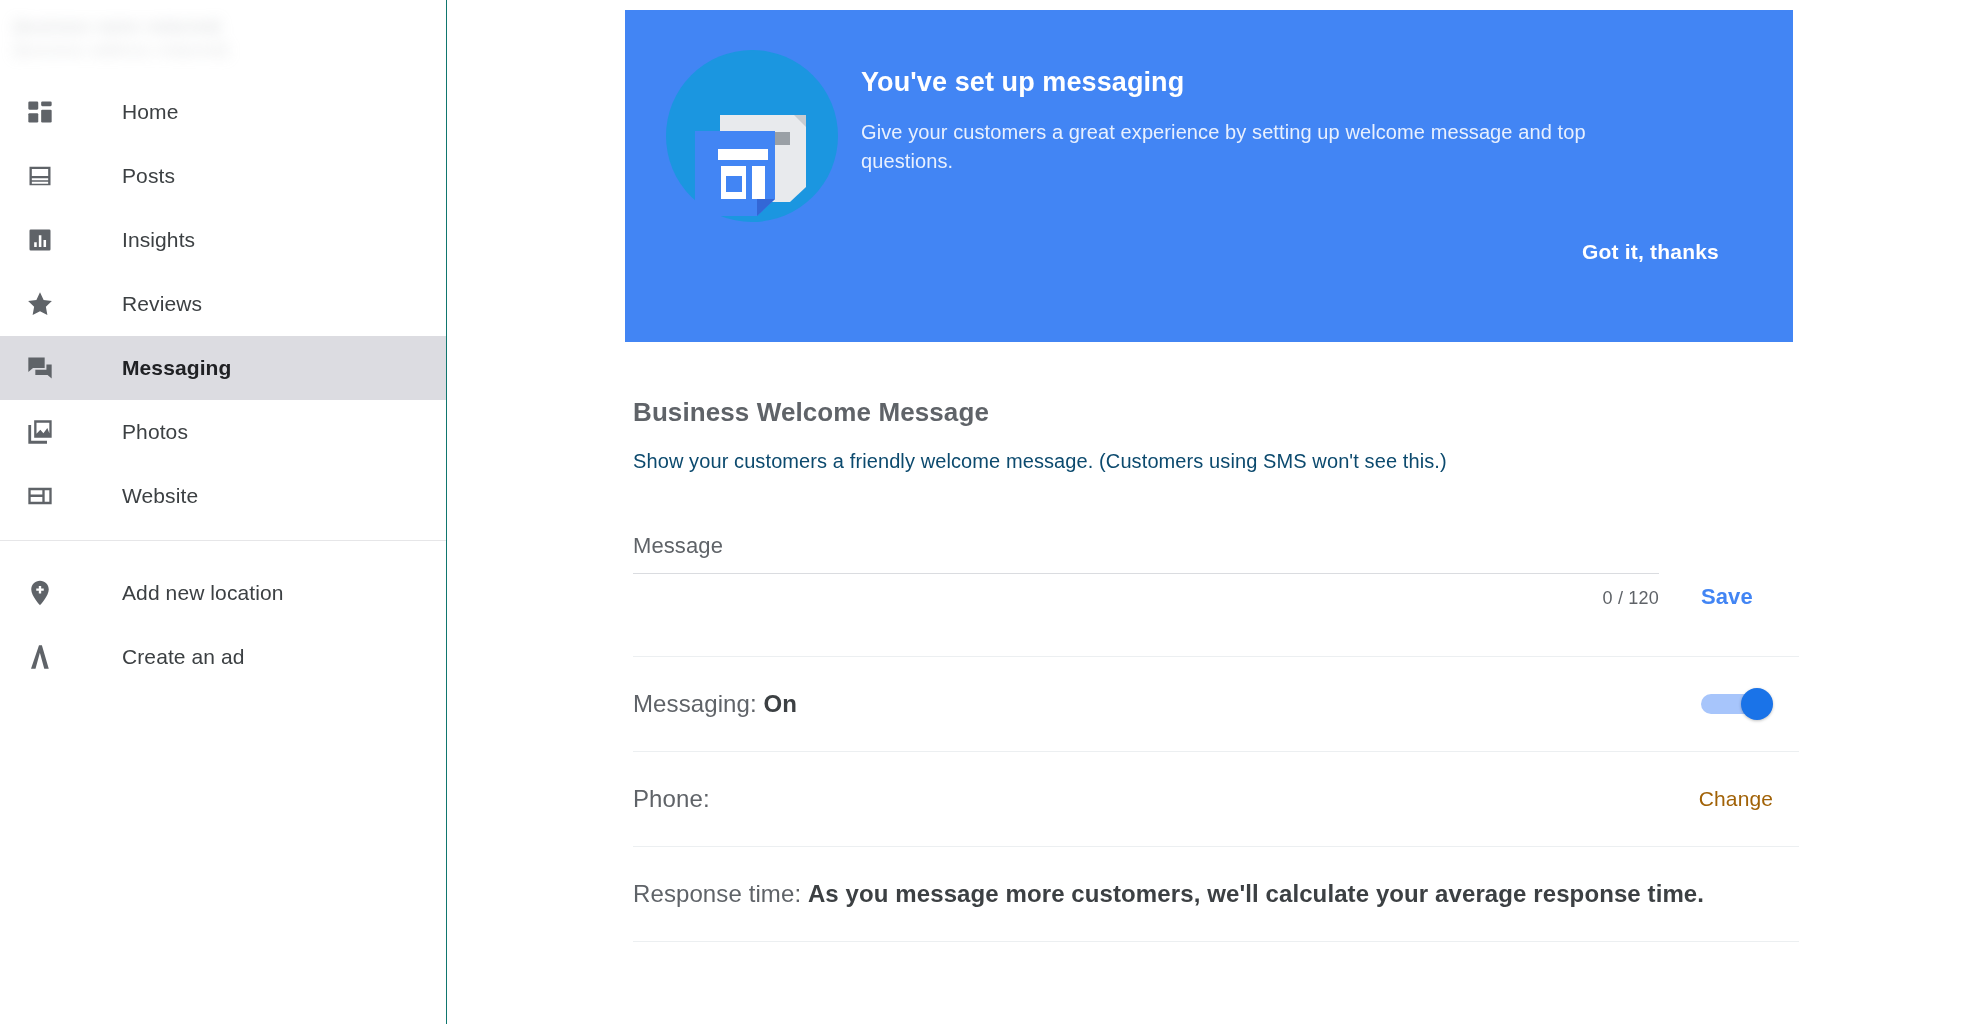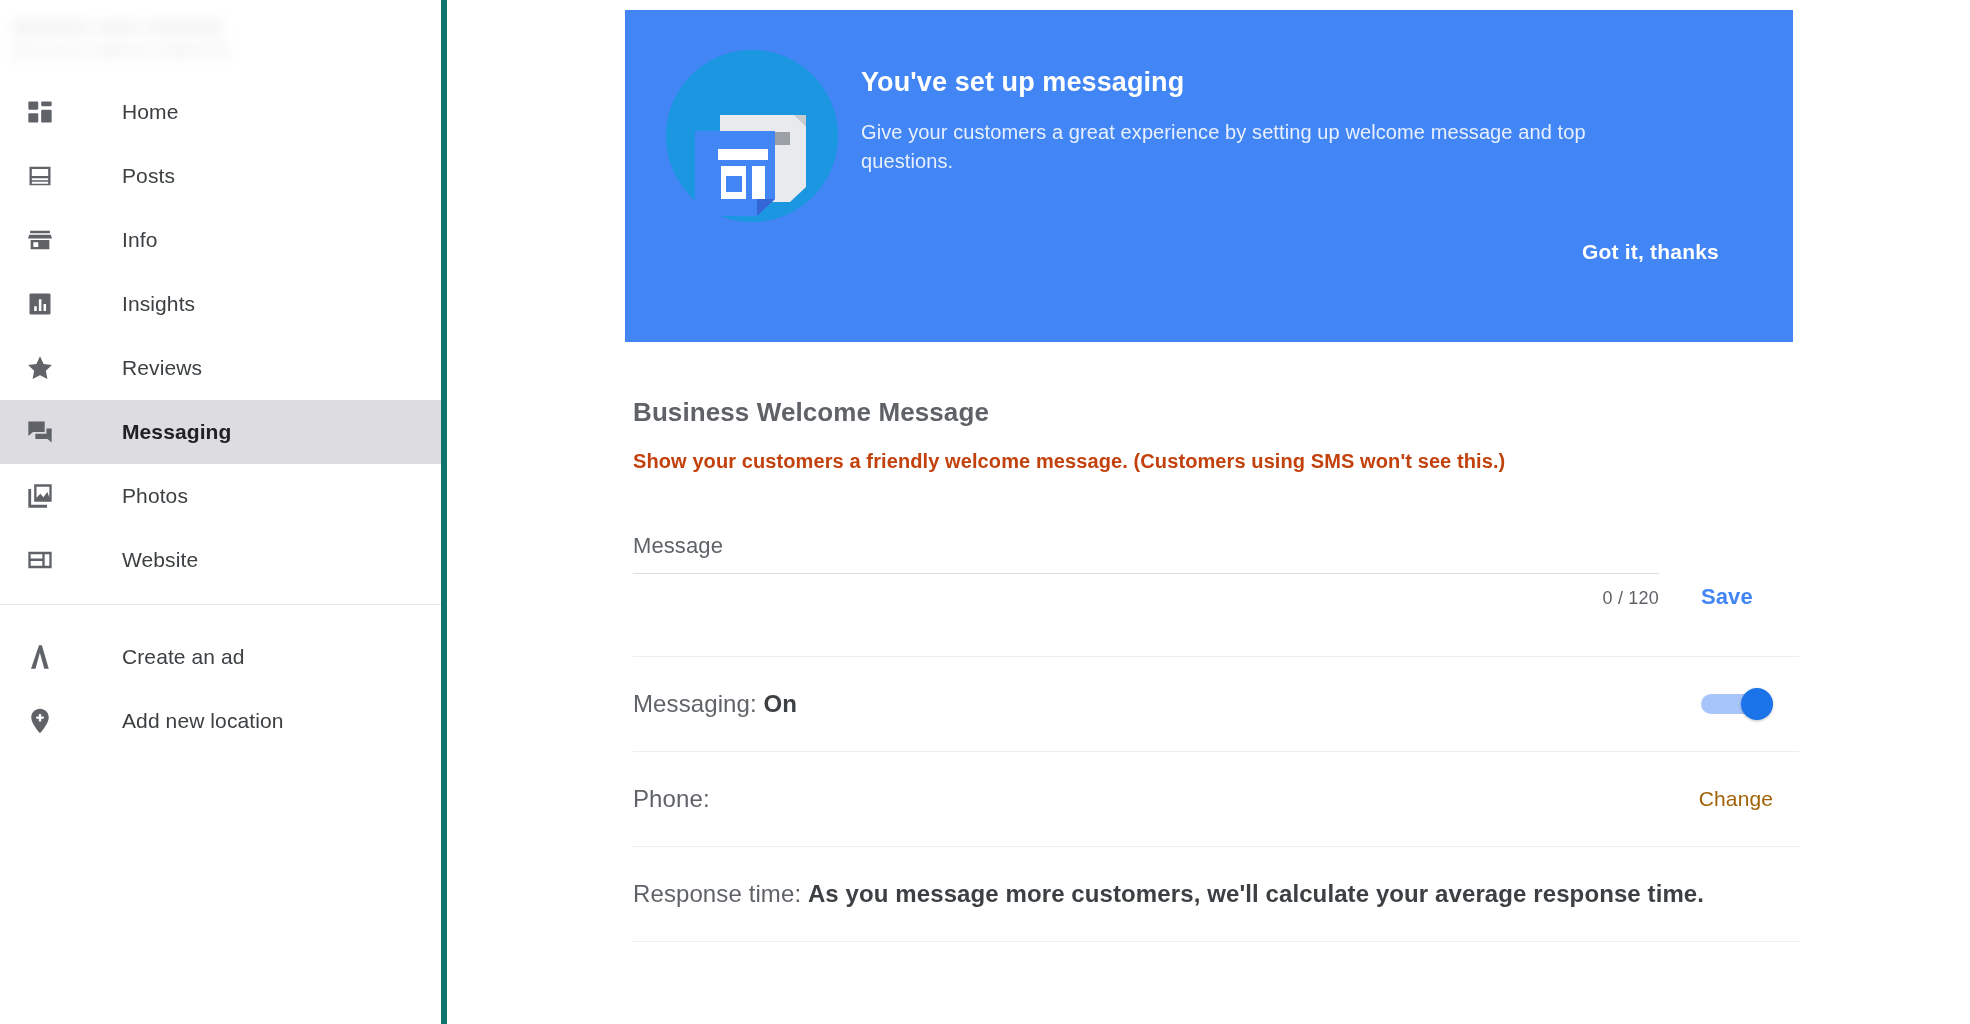--- a/index.html
+++ b/index.html
@@ -26,7 +26,7 @@
     height: 1024px;
     flex: 0 0 447px;
     background: #ffffff;
-    border-right: 6px solid #0f766e;
+    border-right: 1px solid #0f766e;
   }
   .biz-header {
     padding: 14px 0 0 14px;

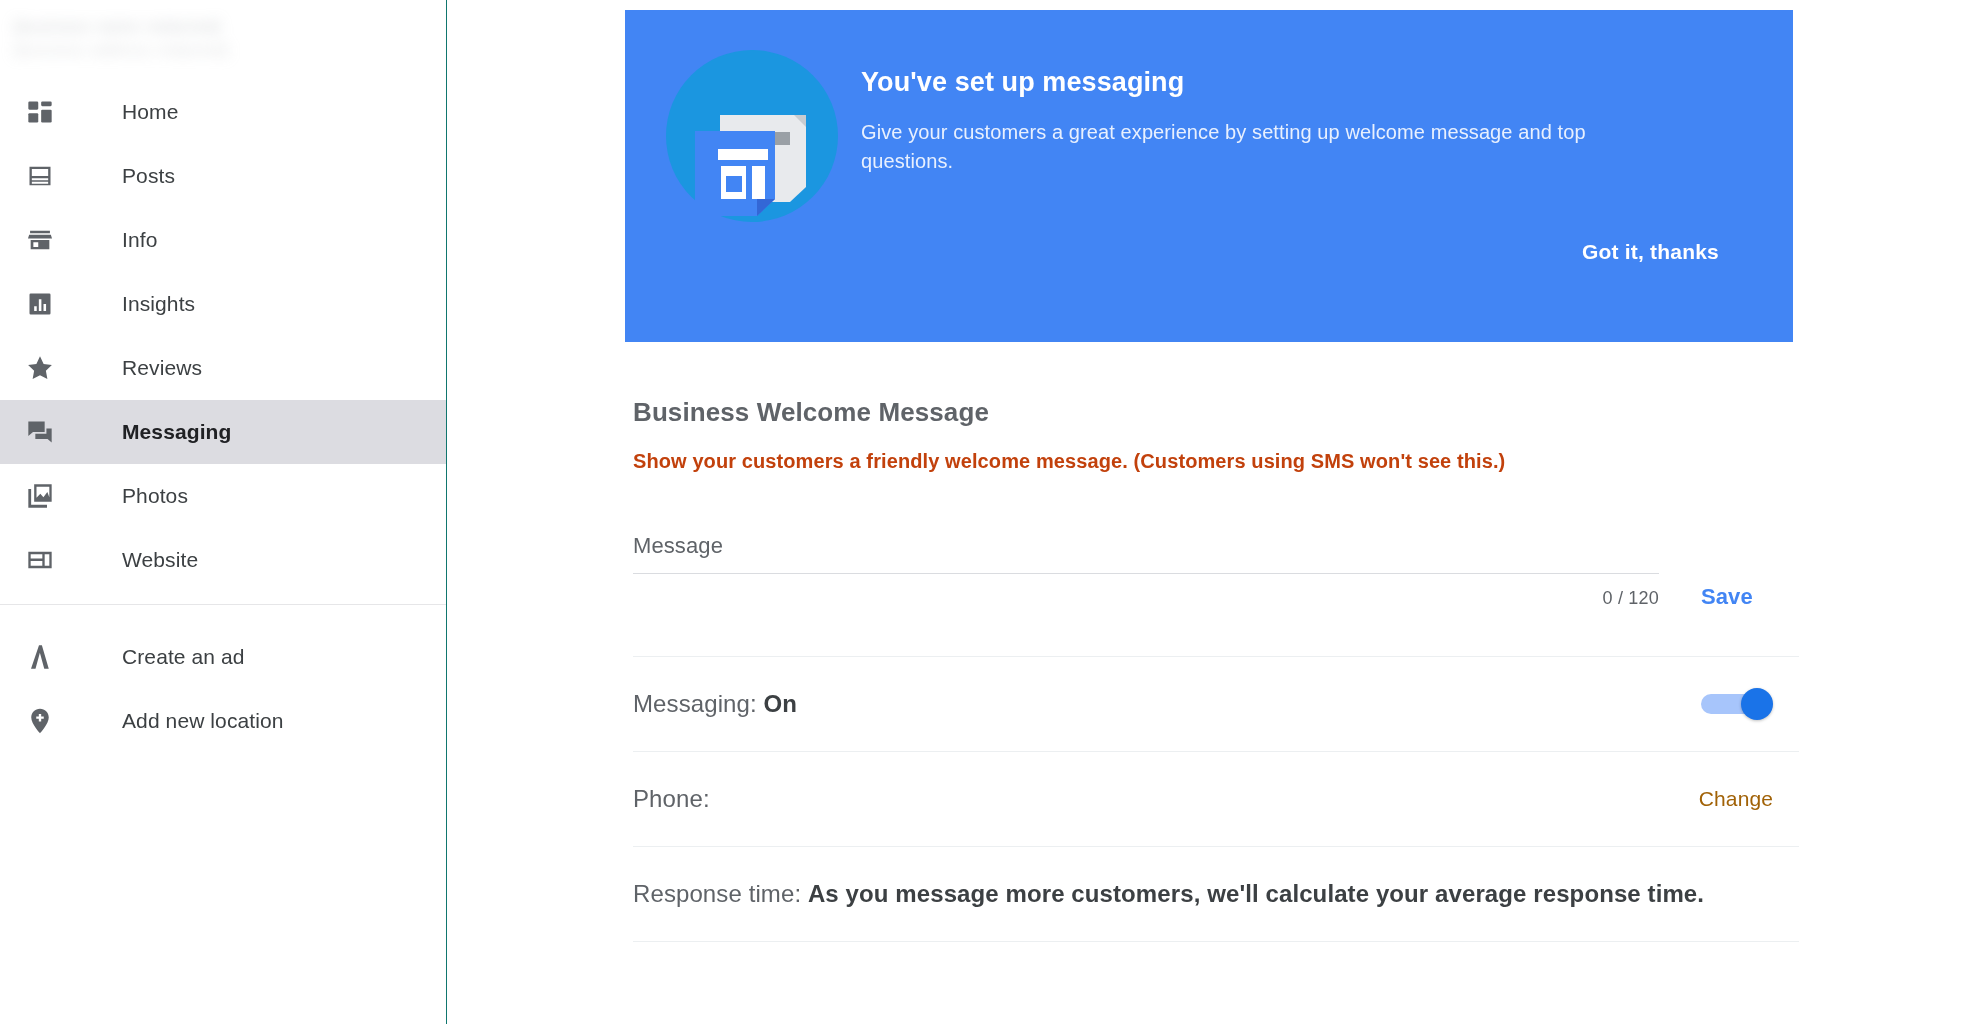--- a/index.html
+++ b/index.html
@@ -295,14 +295,6 @@
         <span class="nav-label">Posts</span>
       </div>
 
-      <div class="nav-item">
-        <span class="nav-ico">
-          <svg width="28" height="28" viewBox="0 0 24 24">
-              <path d="M3.5 4h17v2.2h-17V4zm-.8 3.4h18.6l1 3.3H1.7l1-3.3zM4 12h16v8H4v-8zm2.3 1.9v4.2h4.2v-4.2H6.3z"></path>
-            </svg>
-        </span>
-        <span class="nav-label">Info</span>
-      </div>
 
       <div class="nav-item">
         <span class="nav-ico">

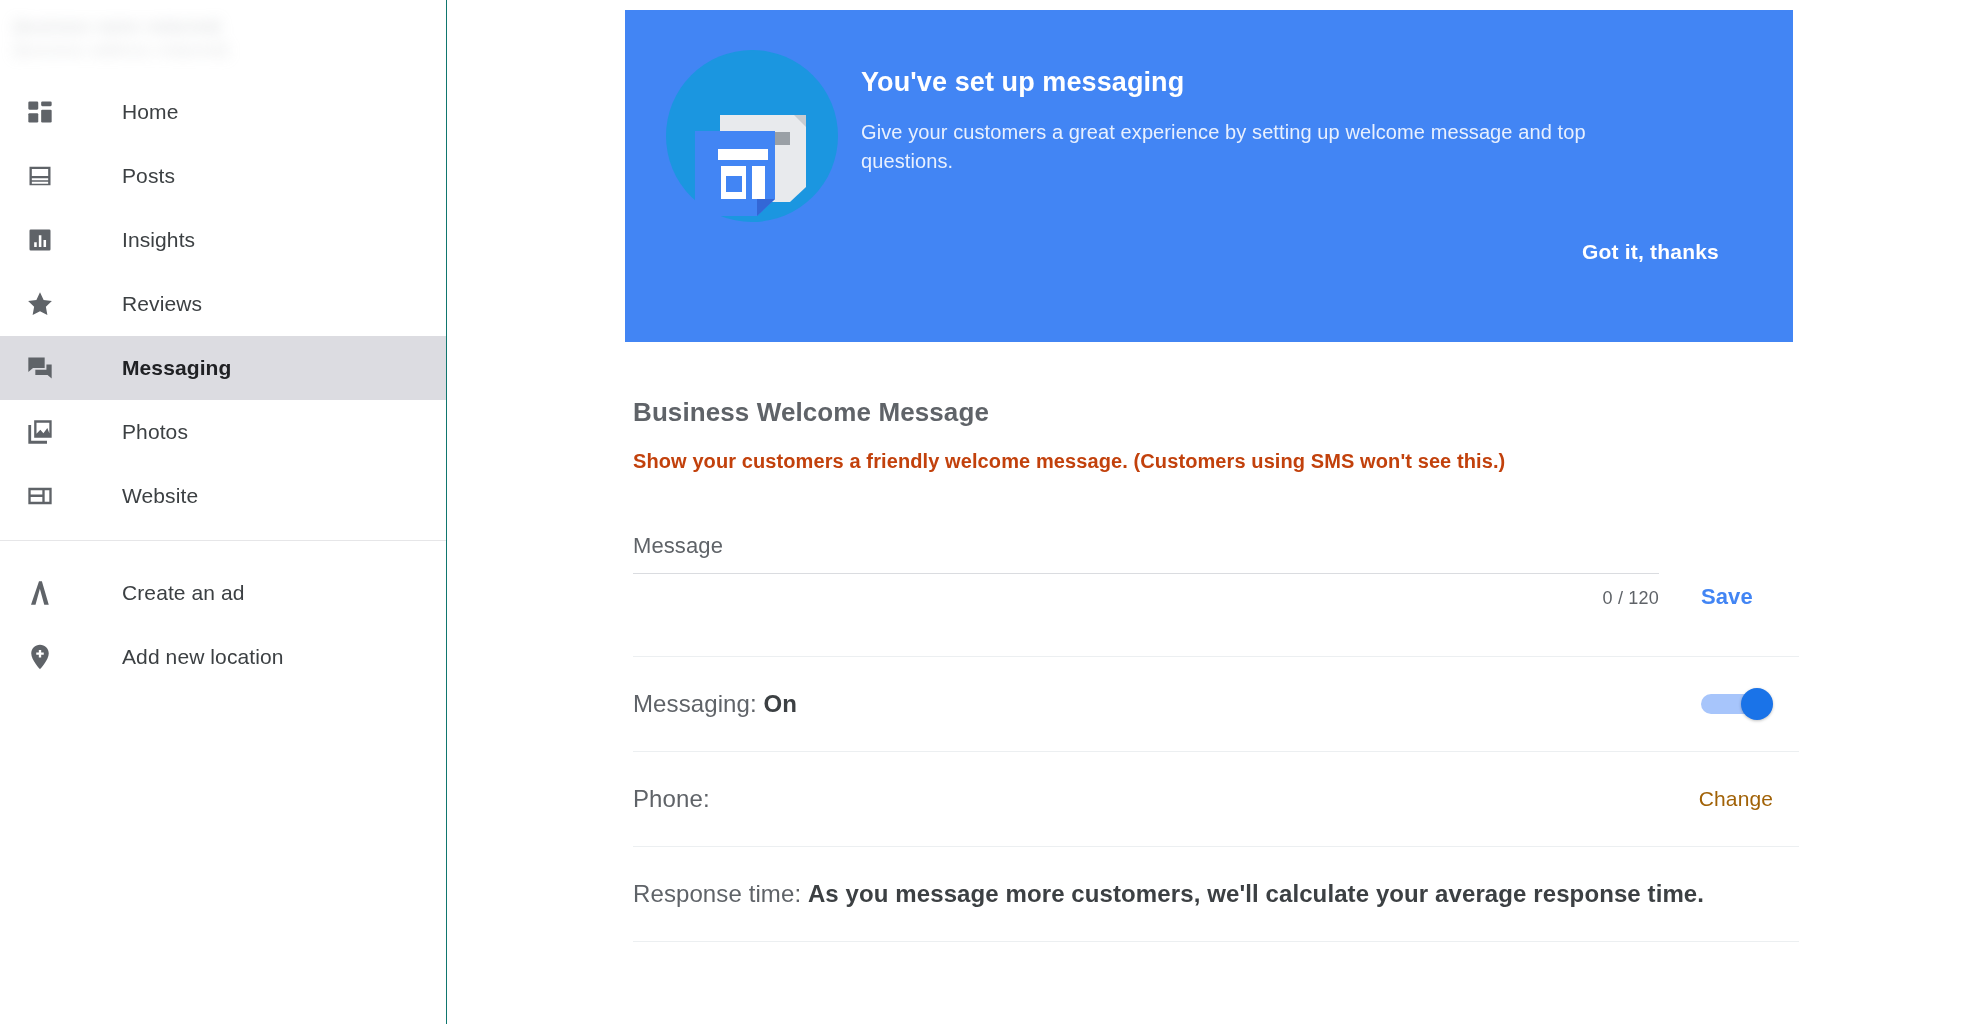--- a/index.html
+++ b/index.html
@@ -161,9 +161,8 @@
   .sec-sub {
     margin-top: 22px;
     font-size: 20px;
-    color: #c2410c;
-    letter-spacing: .1px;
-    font-weight: bold;
+    color: #0c4a6e;
+    letter-spacing: .1px;
   }
 
   

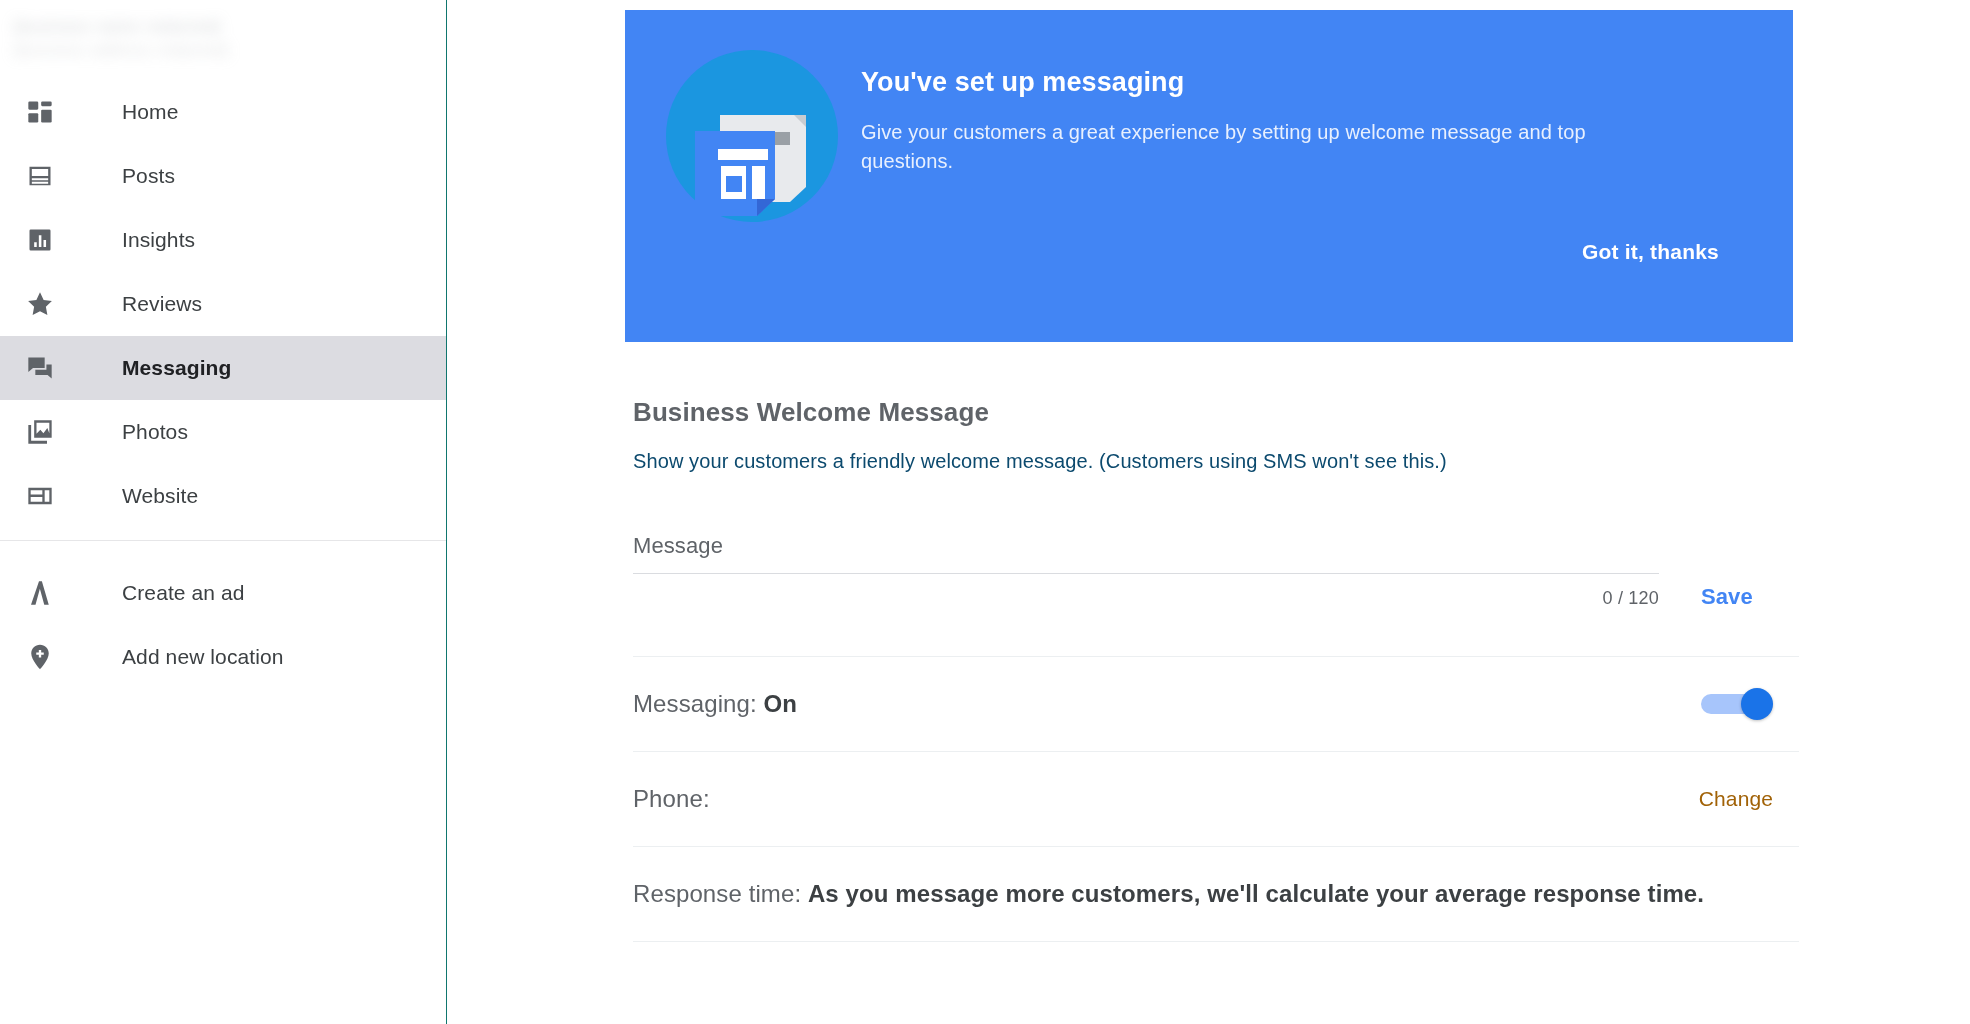--- a/index.html
+++ b/index.html
@@ -352,19 +352,19 @@
       <div class="nav-item">
         <span class="nav-ico">
           <svg width="30" height="30" viewBox="0 0 24 24">
+              <path d="M12 2.2c-3.9 0-7 3.1-7 7 0 5.2 7 12.6 7 12.6s7-7.4 7-12.6c0-3.9-3.1-7-7-7zm.95 4.1v2.05H15v1.9h-2.05v2.05h-1.9V10.25H9v-1.9h2.05V6.3h1.9z"></path>
+            </svg>
+        </span>
+        <span class="nav-label">Add new location</span>
+      </div>
+
+      <div class="nav-item">
+        <span class="nav-ico">
+          <svg width="30" height="30" viewBox="0 0 24 24">
               <path d="M11.2 2.5h2.3L19 21.3h-3.6L11.9 8.6 8.4 21.3H4.8L11.2 2.5z"></path>
             </svg>
         </span>
         <span class="nav-label">Create an ad</span>
-      </div>
-
-      <div class="nav-item">
-        <span class="nav-ico">
-          <svg width="30" height="30" viewBox="0 0 24 24">
-              <path d="M12 2.2c-3.9 0-7 3.1-7 7 0 5.2 7 12.6 7 12.6s7-7.4 7-12.6c0-3.9-3.1-7-7-7zm.95 4.1v2.05H15v1.9h-2.05v2.05h-1.9V10.25H9v-1.9h2.05V6.3h1.9z"></path>
-            </svg>
-        </span>
-        <span class="nav-label">Add new location</span>
       </div>
 
     </div>

